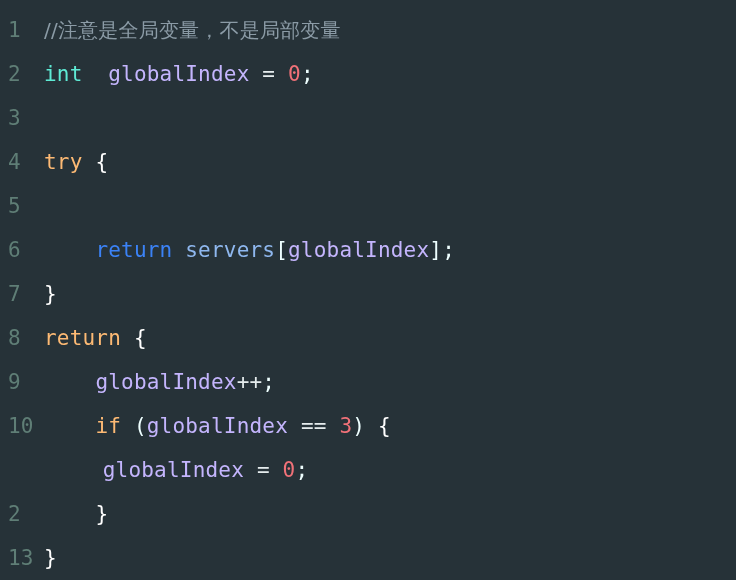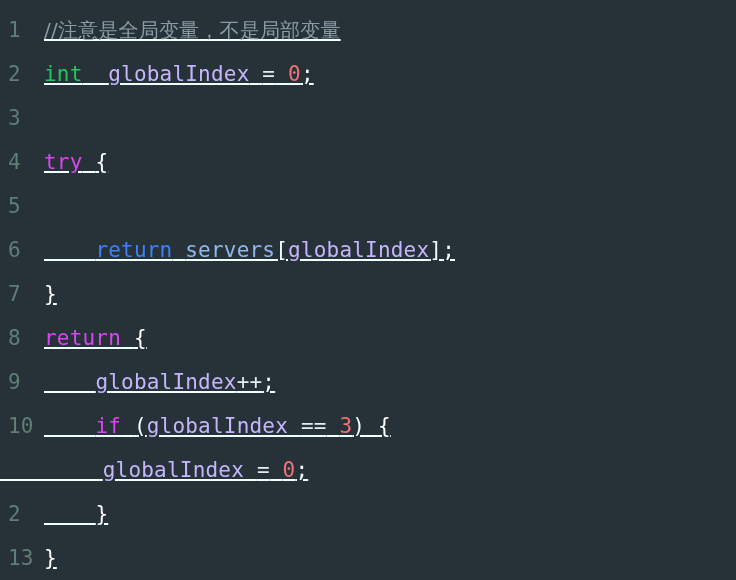--- a/index.html
+++ b/index.html
@@ -47,7 +47,6 @@
     white-space: pre;
     letter-spacing: 0.2px;
     color: #eeffff;
-    text-decoration: underline;
   }
   .tok { white-space: pre; }
   .t-comment   { color: #8b9ba6; }

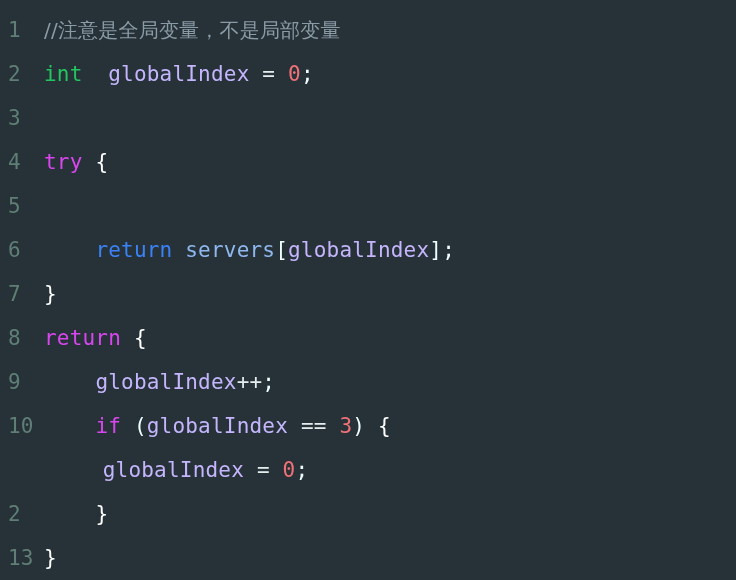--- a/index.html
+++ b/index.html
@@ -50,7 +50,7 @@
   }
   .tok { white-space: pre; }
   .t-comment   { color: #8b9ba6; }
-  .t-type      { color: #22c55e; }
+  .t-type      { color: #5eead4; }
   .t-var       { color: #c4b5fd; }
   .t-prop      { color: #8fb8ef; }
   .t-num       { color: #f07178; }

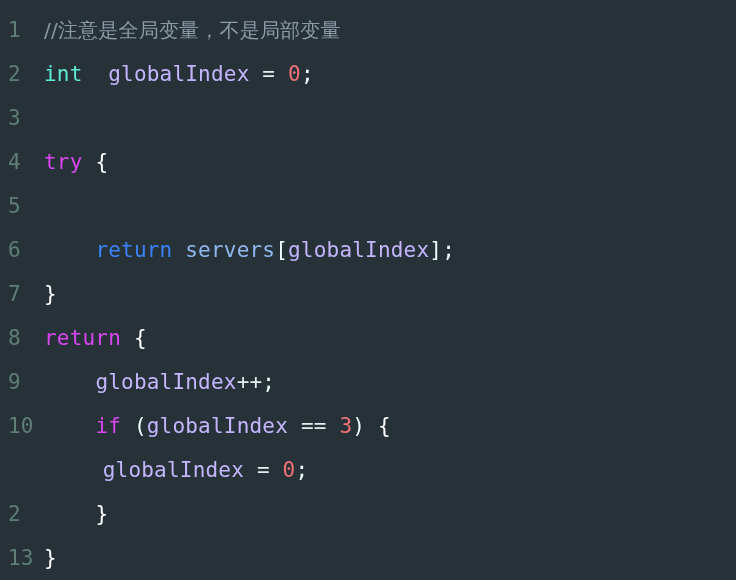--- a/index.html
+++ b/index.html
@@ -54,7 +54,7 @@
   .t-var       { color: #c4b5fd; }
   .t-prop      { color: #8fb8ef; }
   .t-num       { color: #f07178; }
-  .t-keyword   { color: #d946ef; }
+  .t-keyword   { color: #fdba74; }
   .t-return    { color: #3b82f6; }
   .t-punct     { color: #eeffff; }
   .t-op        { color: #e5eced; }

